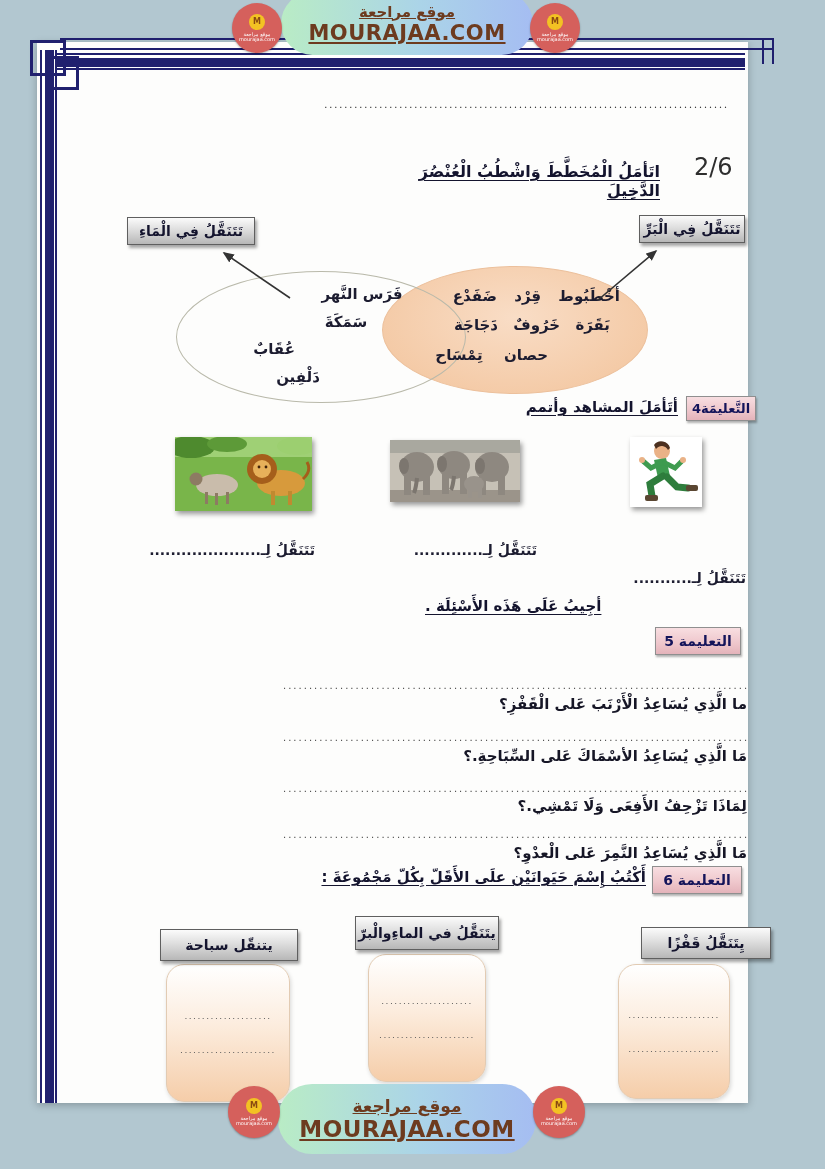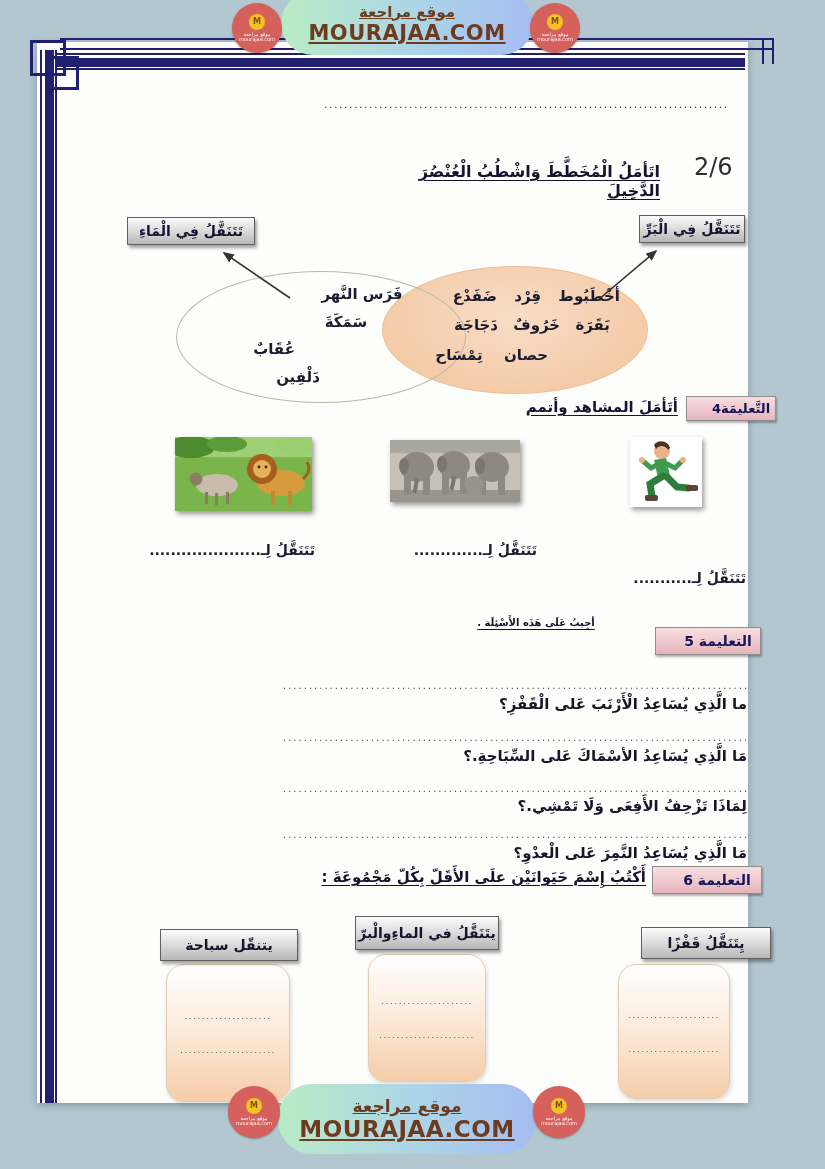--- a/index.html
+++ b/index.html
@@ -55,7 +55,7 @@
     background:linear-gradient(180deg,#f8dee1 0%,#eec6cb 60%,#e4b3ba 100%);
     border:1px solid #8f8f8f;box-shadow:1px 2px 2px rgba(0,0,0,.3);
     display:flex;align-items:center;justify-content:center;
-    direction:rtl;font-weight:bold;color:#14145a;padding-left:20px;
+    direction:rtl;font-weight:bold;color:#14145a;
   }
   .ellipse{border-radius:50%;}
   .venn-word{direction:rtl;font-weight:600;color:#1c1c30;font-size:15px;z-index:5;text-align:center;}

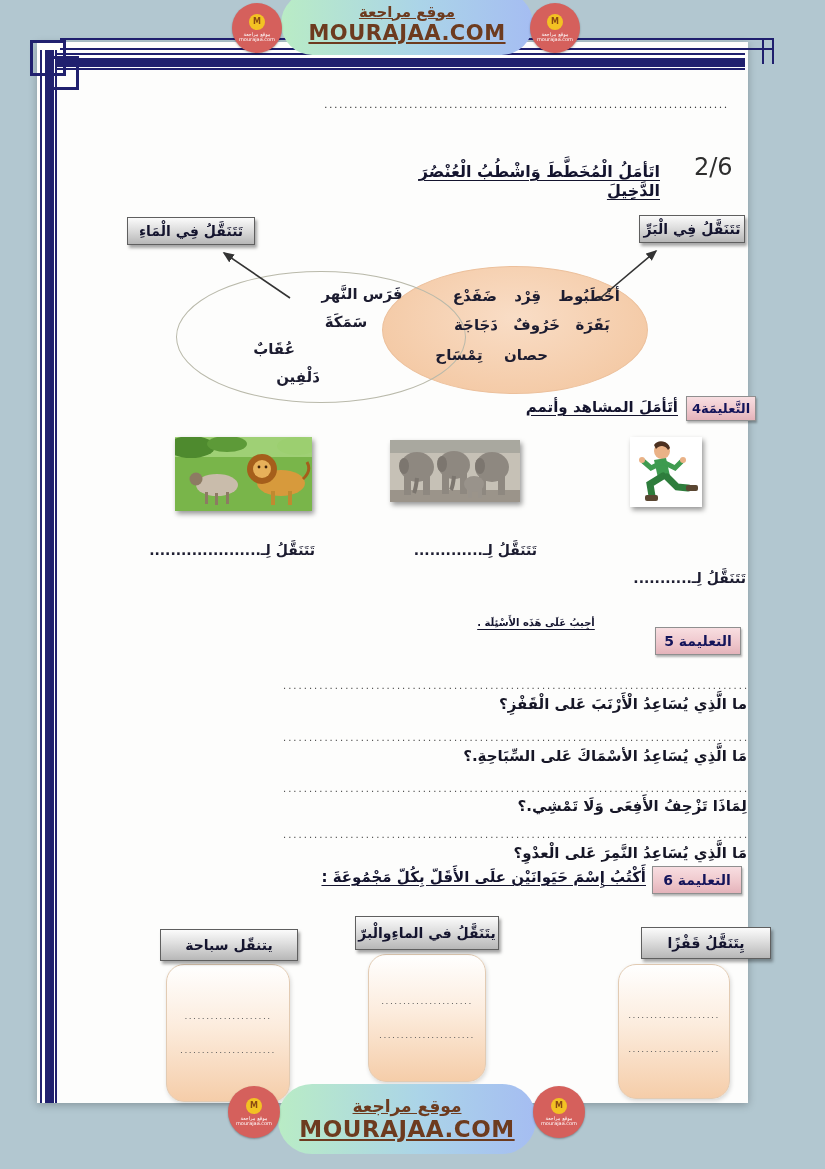--- a/index.html
+++ b/index.html
@@ -203,7 +203,7 @@
 <div class="abs caption" style="left:638px;top:542px;width:108px;margin-top:28px;">تَتَنَقَّلُ لِـ...........</div>
 
 <div class="abs badge" style="left:655px;top:594px;width:84px;height:26px;font-size:14px;margin-top:33px;">التعليمة 5</div>
-<div class="abs ar-text title-u" style="left:425px;top:617px;width:222px;text-align:center;font-size:10px;">أجِيبُ عَلَى هَذَه الأَسْئِلَة .</div>
+<div class="abs ar-text title-u" style="left:425px;top:597px;width:222px;text-align:left;font-size:15px;">أجِيبُ عَلَى هَذَه الأَسْئِلَة .</div>
 
 <div class="abs question" style="left:300px;top:648px;width:447px;">ما الَّذِي يُسَاعِدُ الْأَرْنَبَ عَلى الْقَفْزِ؟</div>
 <div class="abs answer-dots" style="left:283px;top:680px;width:464px;">..........................................................................................</div>

